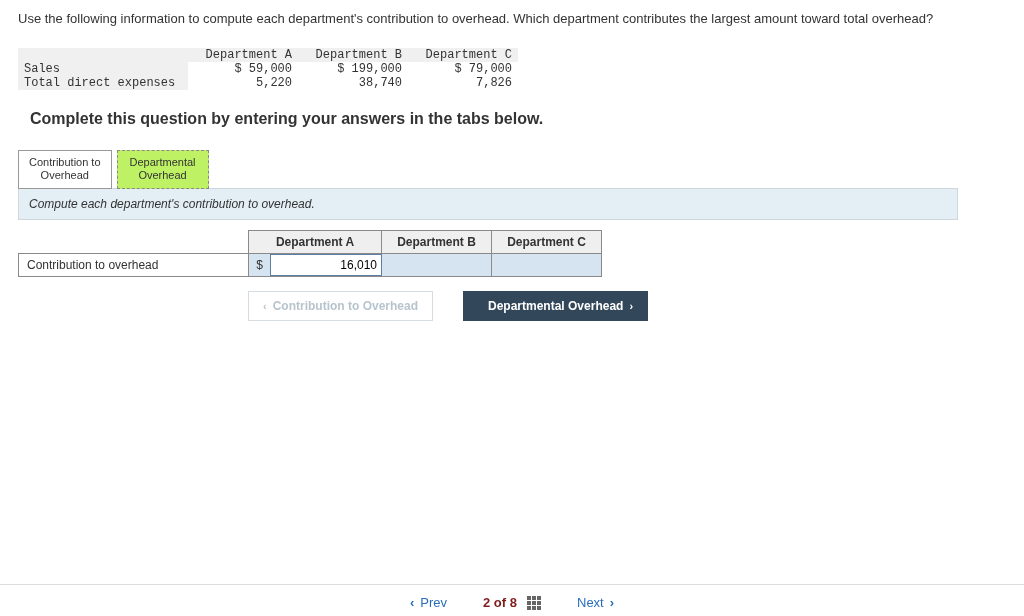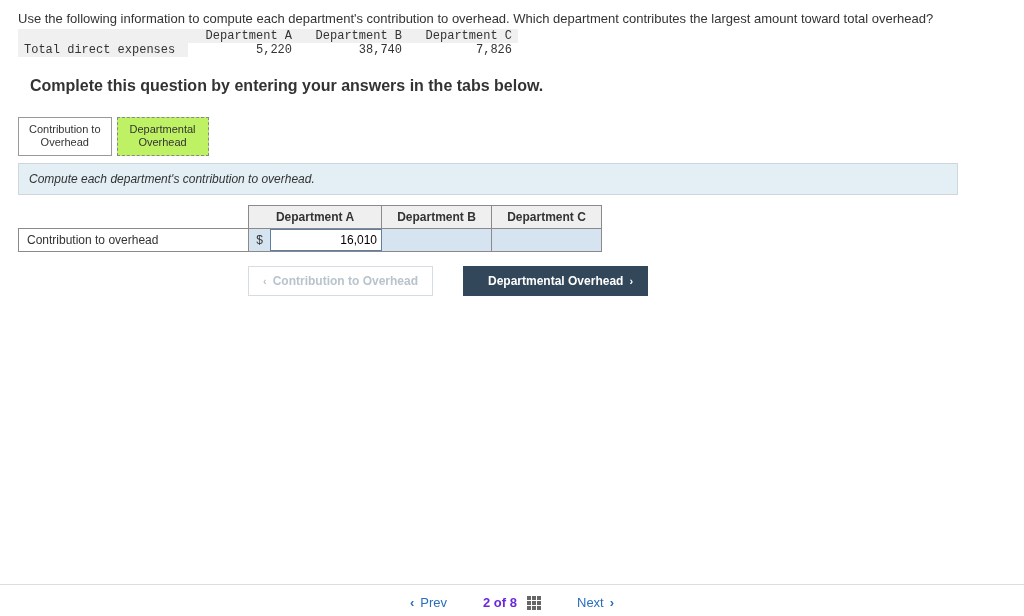--- a/index.html
+++ b/index.html
@@ -13,7 +13,7 @@
       height: 616px;
       position: relative;
     }
-    .question-text { font-size: 13px; line-height: 1.4; margin-bottom: 1px; max-width: 960px; }
+    .question-text { font-size: 13px; line-height: 1.4; margin-bottom: 20px; max-width: 960px; }
     .data-table { font-family: "Courier New", monospace; font-size: 12px; border-collapse: collapse; margin-bottom: 20px; }
     .data-table td { padding: 0 6px; white-space: pre; }
     .data-table .hdr td { border-bottom: none; }

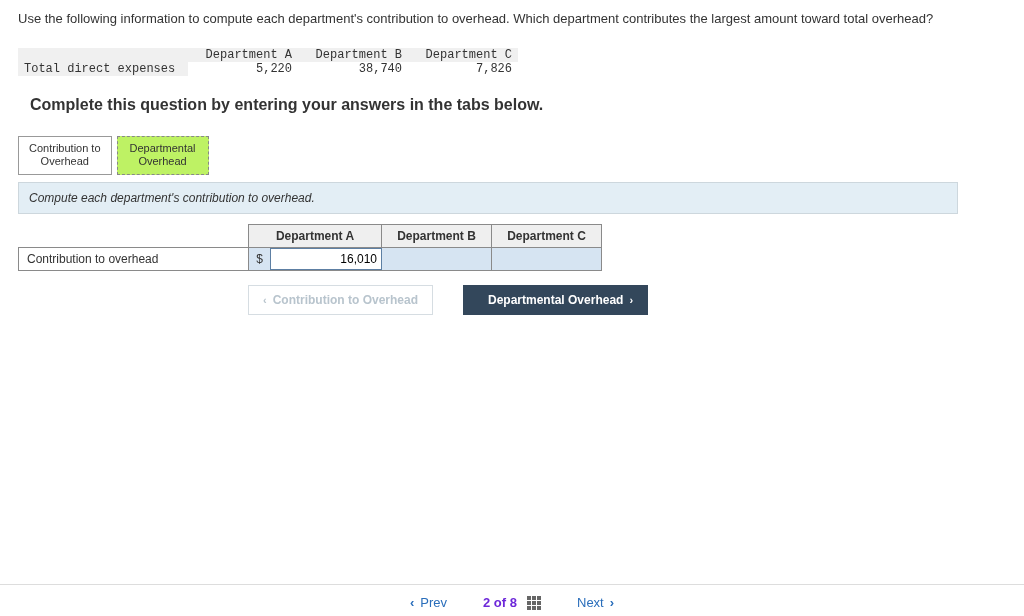--- a/index.html
+++ b/index.html
@@ -94,6 +94,12 @@
     <td class="num shade">Department C</td>
   </tr>
   <tr>
+    <td class="lbl shade">Sales</td>
+    <td class="num">$ 59,000</td>
+    <td class="num">$ 199,000</td>
+    <td class="num">$ 79,000</td>
+  </tr>
+  <tr>
     <td class="lbl shade">Total direct expenses</td>
     <td class="num">5,220</td>
     <td class="num">38,740</td>

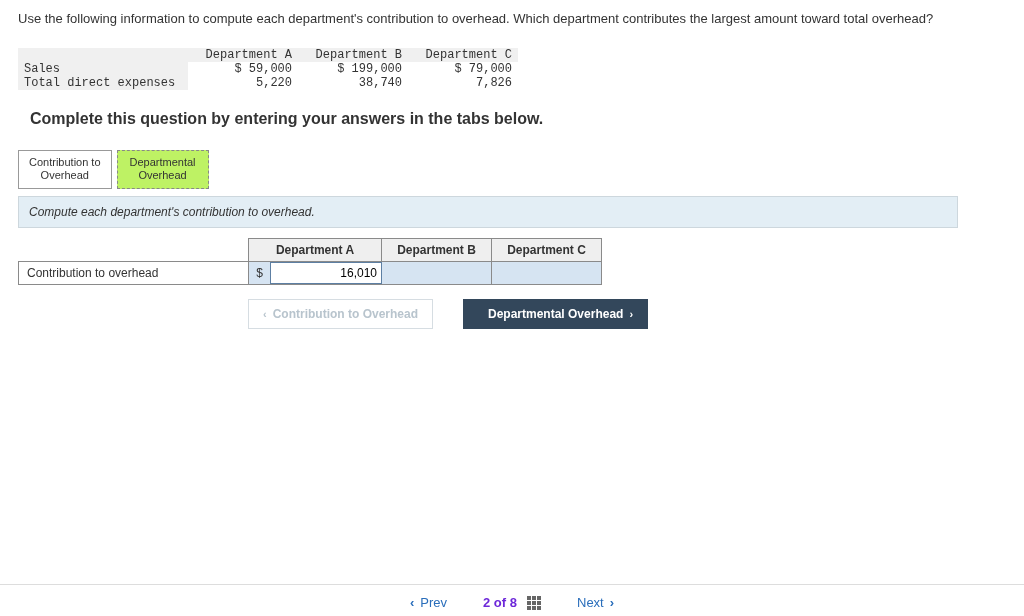--- a/index.html
+++ b/index.html
@@ -22,7 +22,7 @@
     .data-table .shade { background: #f0f0f0; }
     .instruction-bold { font-weight: bold; font-size: 16px; margin: 16px 0 22px 12px; }
 
-    .tabs-row { display: flex; gap: 5px; margin-bottom: 8px; }
+    .tabs-row { display: flex; gap: 5px; margin-bottom: 0; }
     .tab {
       border: 1px dashed #888;
       padding: 5px 10px;

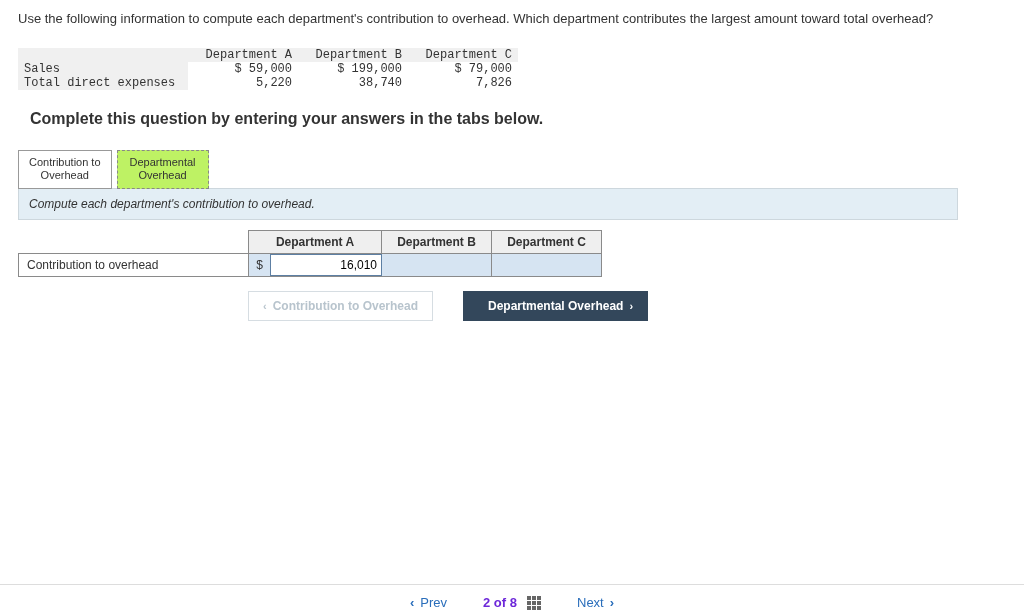--- a/index.html
+++ b/index.html
@@ -76,7 +76,7 @@
     }
     .footer-link { color:#2a6ebb; cursor:pointer; display:flex; align-items:center; gap:6px; font-weight:500;}
     .footer-link .fch { font-weight:bold; }
-    .page-ind { color:#6d28d9; font-weight:bold; display:flex; align-items:center; gap:10px;}
+    .page-ind { color:#7f1d1d; font-weight:bold; display:flex; align-items:center; gap:10px;}
     .grid-icon { width:14px; height:14px; display:inline-grid; grid-template-columns:repeat(3,1fr); grid-template-rows:repeat(3,1fr); gap:1px; }
     .grid-icon span { background:#666; }
   </style>

